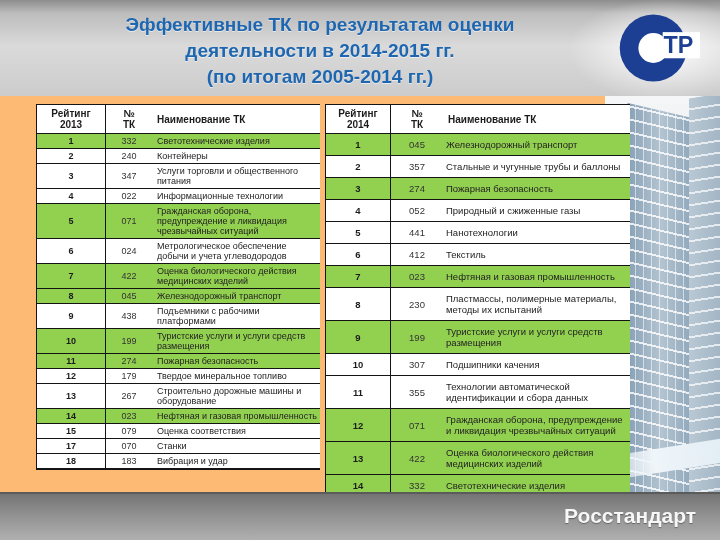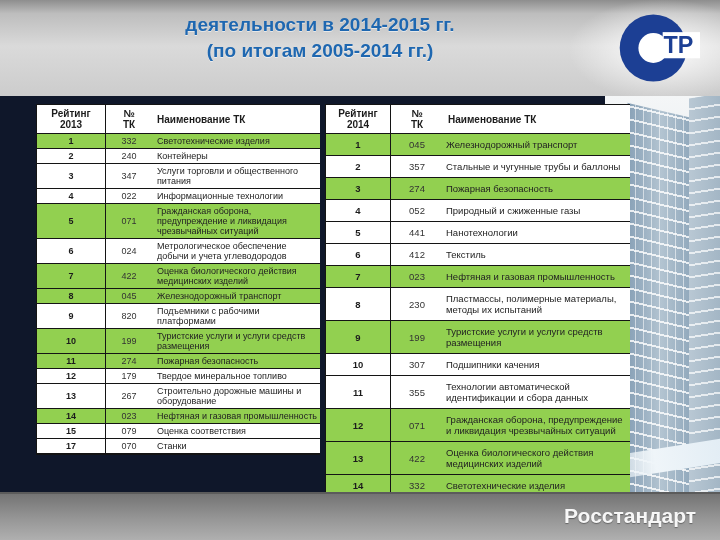--- a/index.html
+++ b/index.html
@@ -78,6 +78,7 @@
 <div class="header-band">
   <div class="logo-glow"></div>
   <div class="slide-title">
+    <div>Эффективные ТК по результатам оценки</div>
     <div>деятельности в 2014-2015 гг.</div>
     <div>(по итогам 2005-2014 гг.)</div>
   </div>

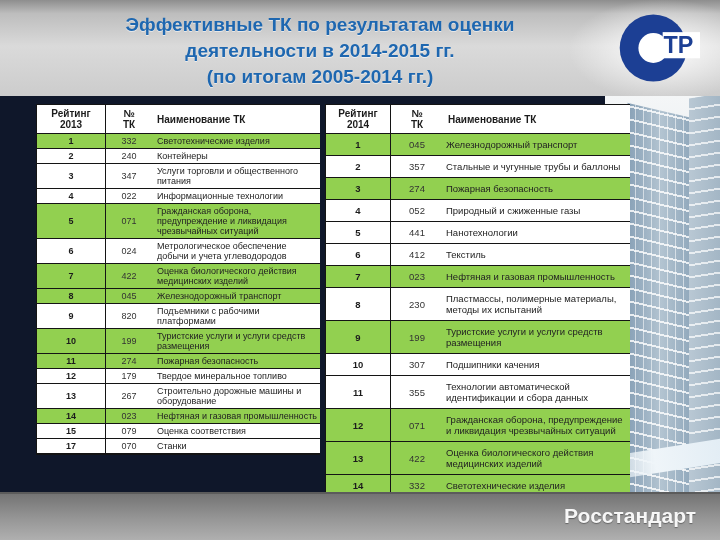--- a/index.html
+++ b/index.html
@@ -25,7 +25,7 @@
   }
   .logo{position:absolute;right:20px;top:6px;width:84px;height:84px;color:var(--logo-navy);}
   
-  .content{position:absolute;left:0;top:96px;width:720px;height:396px;background:#0f172a;}
+  .content{position:absolute;left:0;top:96px;width:720px;height:396px;background:#fdba74;}
   
   .photo{position:absolute;left:605px;top:0;width:115px;height:396px;overflow:hidden;
     background:linear-gradient(180deg,#f4f6f7 0%,#e6ebee 28%,#cfd8de 100%);}

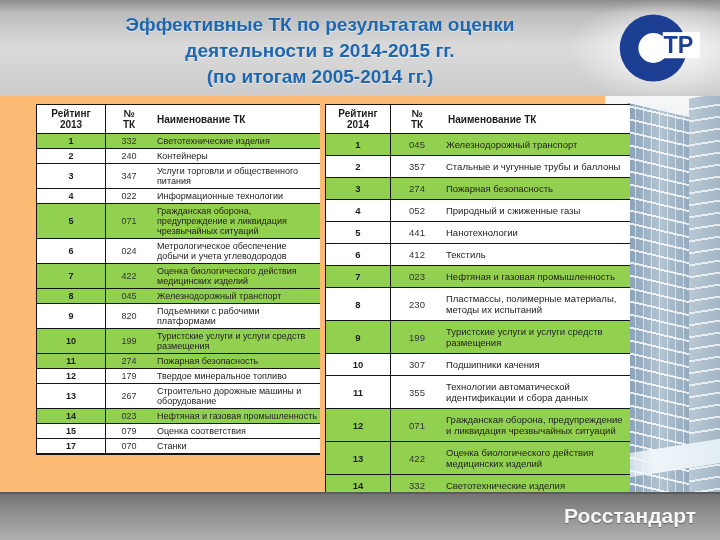--- a/index.html
+++ b/index.html
@@ -154,7 +154,7 @@
         </tr>
         <tr>
           <td class="c-rank">9</td>
-          <td class="c-tk">820</td>
+          <td class="c-tk">438</td>
           <td class="c-name">Подъемники с рабочими платформами</td>
         </tr>
         <tr class="hl">

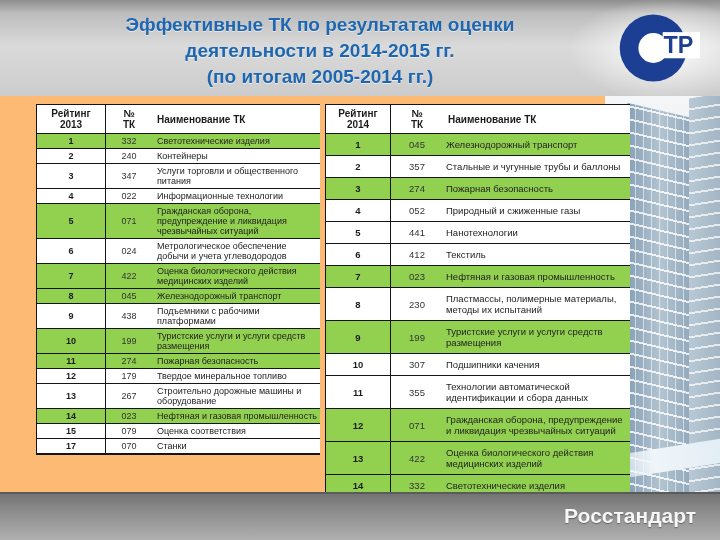--- a/index.html
+++ b/index.html
@@ -192,6 +192,11 @@
           <td class="c-tk">070</td>
           <td class="c-name">Станки</td>
         </tr>
+        <tr>
+          <td class="c-rank">18</td>
+          <td class="c-tk">183</td>
+          <td class="c-name">Вибрация и удар</td>
+        </tr>
       </tbody>
   </table>
 

